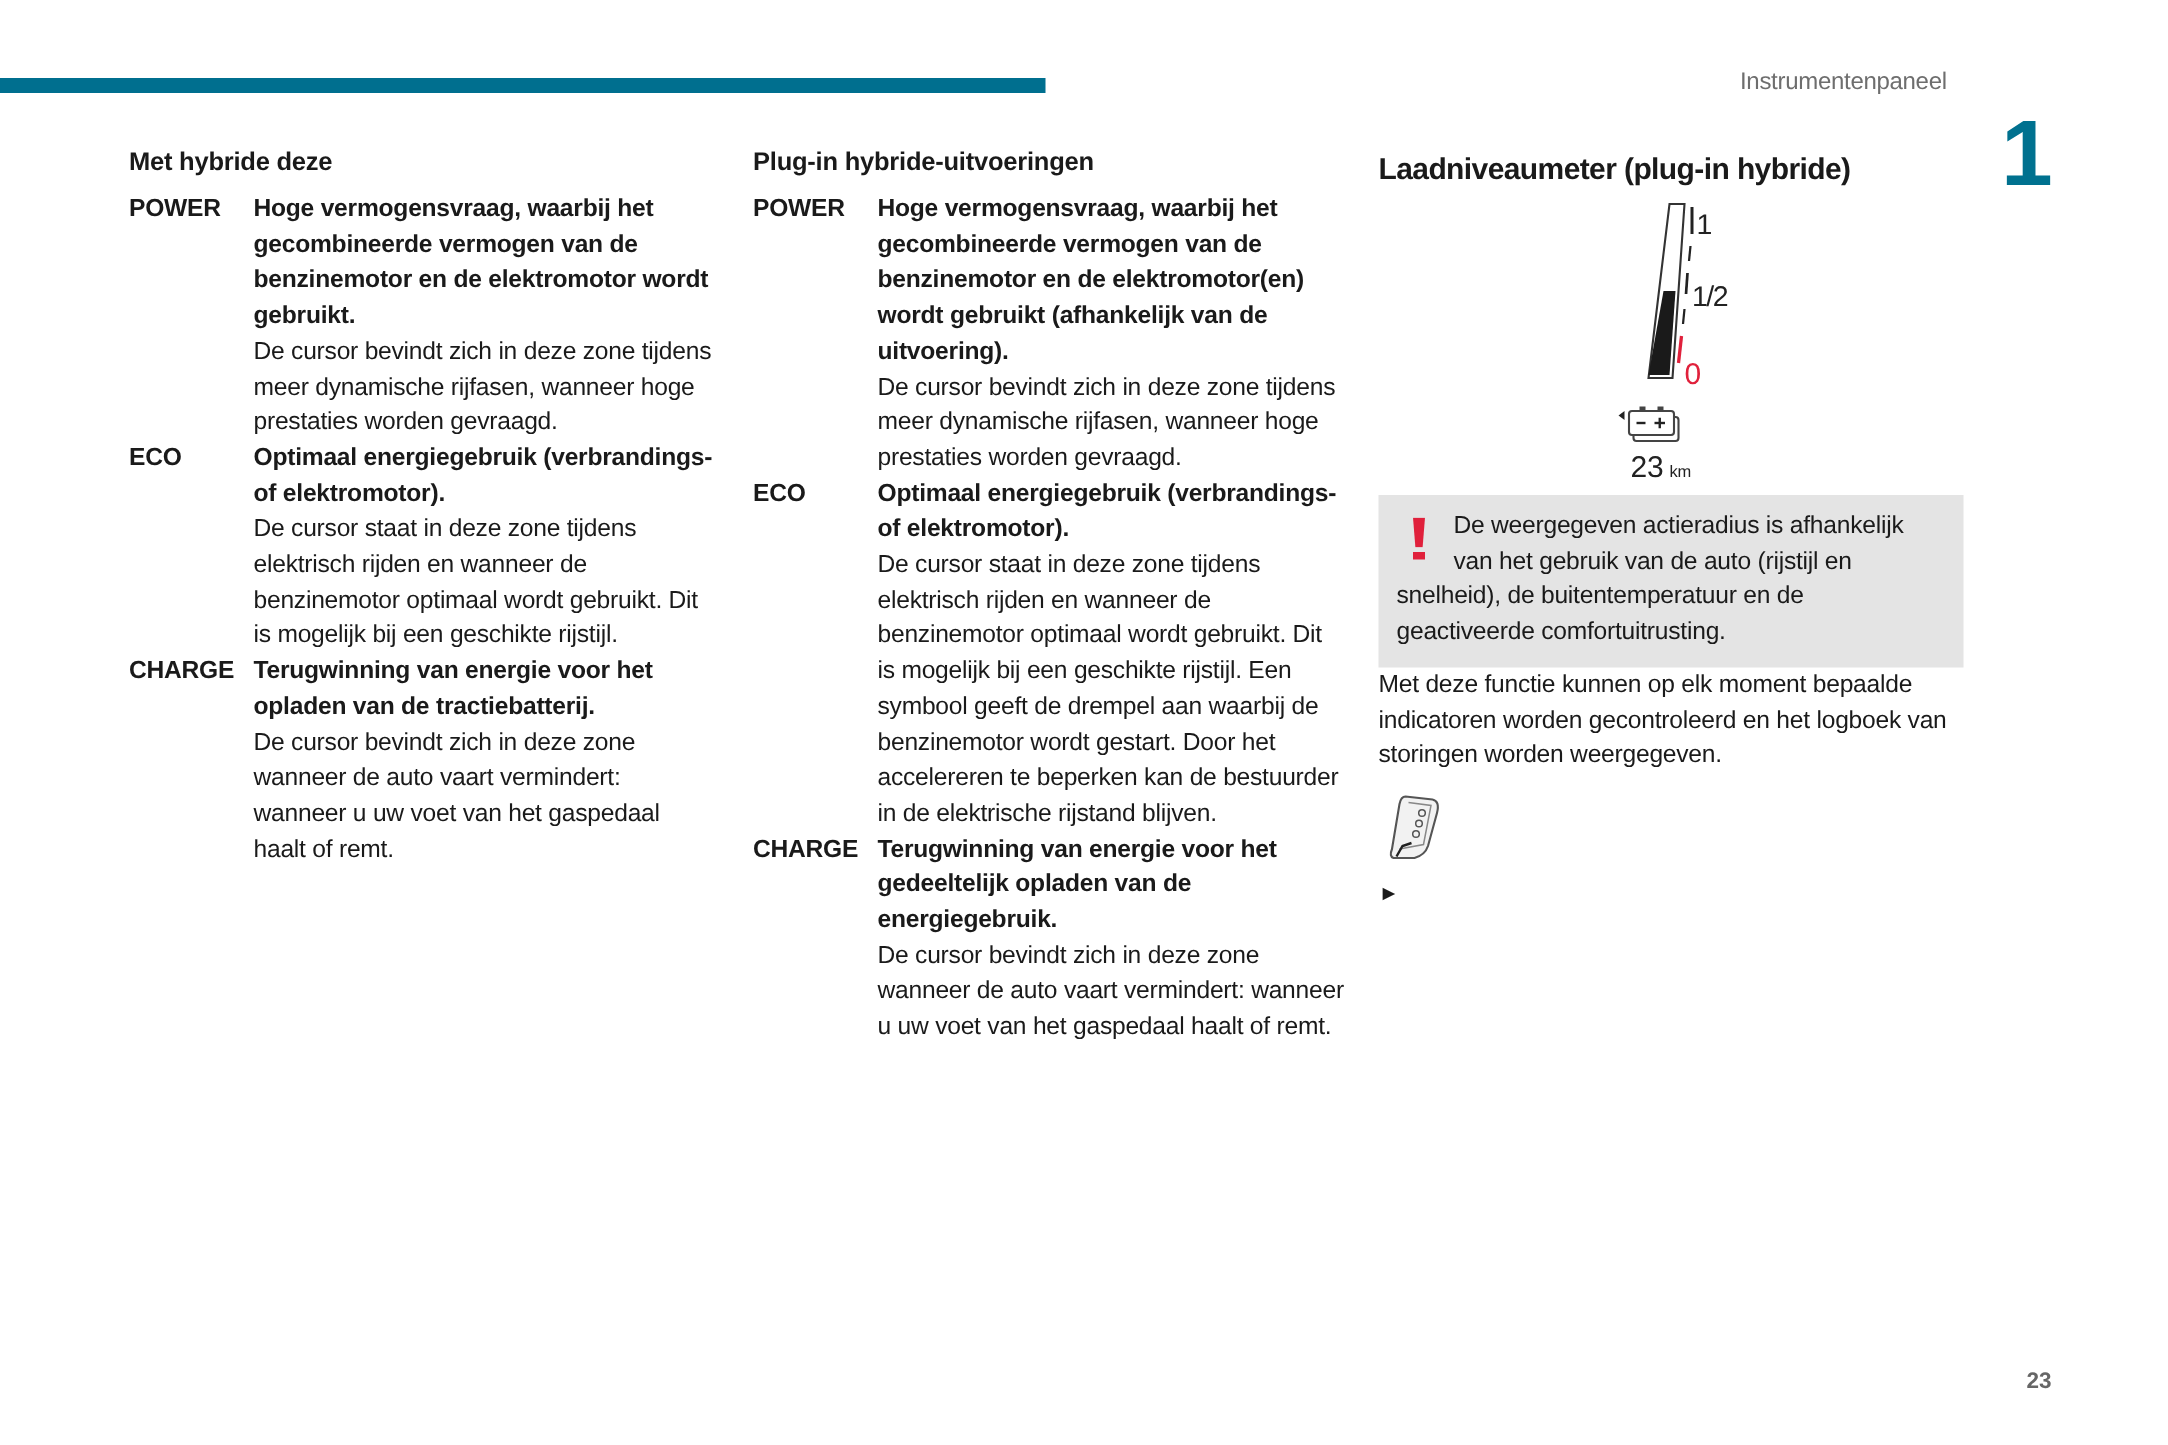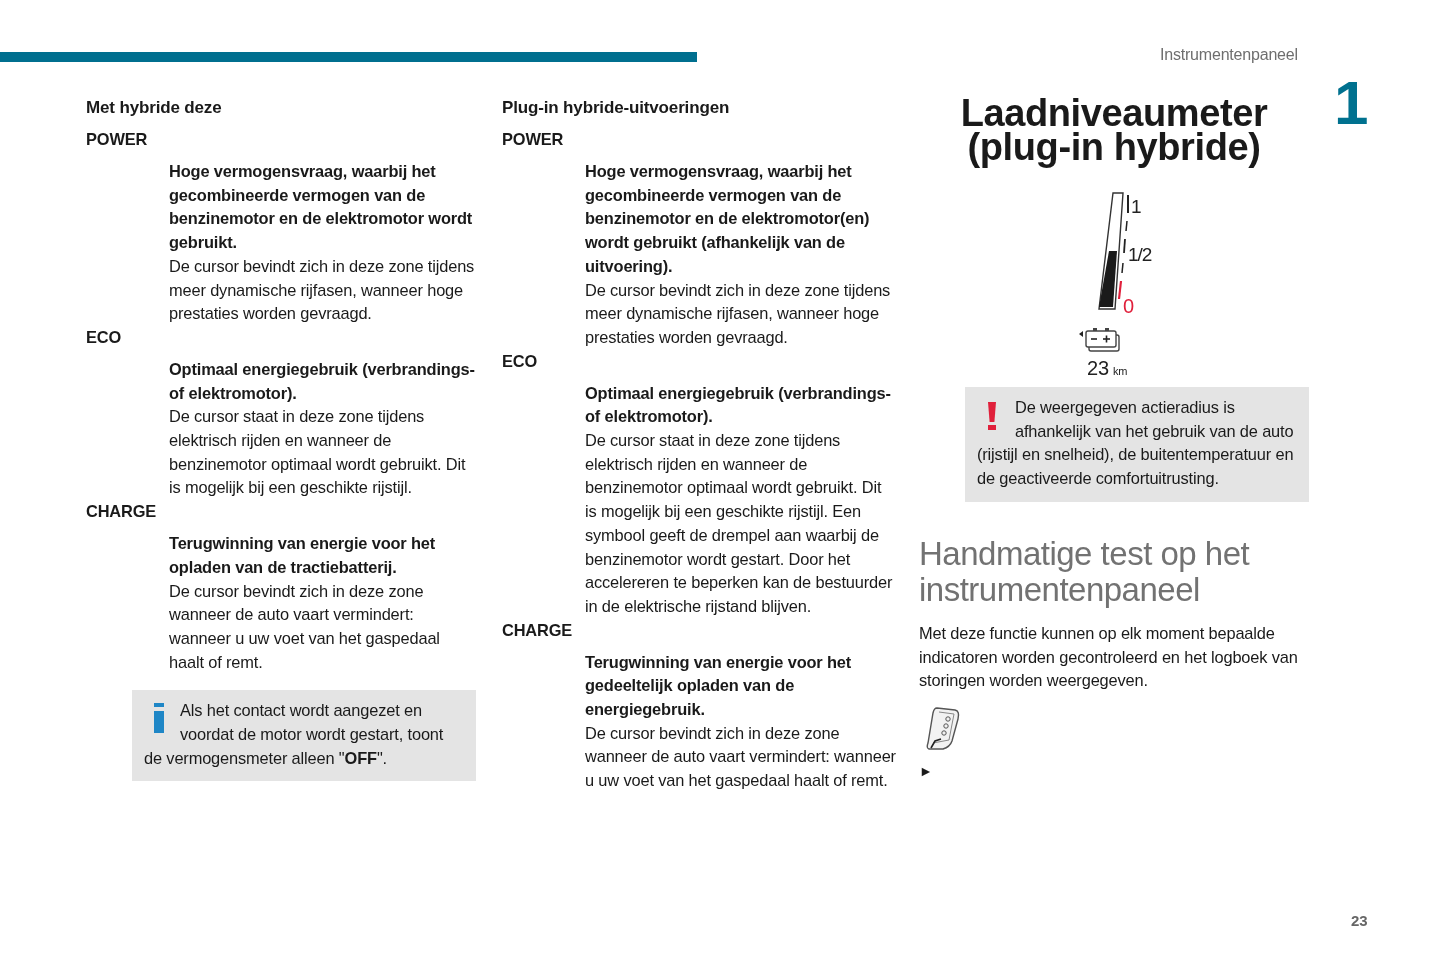--- a/index.html
+++ b/index.html
@@ -31,7 +31,7 @@
     .note-icon-x .bar { width: 8px; height: 20px; background: #e0203b; clip-path: polygon(0 0,100% 0,80% 100%,20% 100%); margin: 0 auto; }
     .note-icon-x .dot { width: 8px; height: 5px; background: #e0203b; margin: 3px auto 0; }
 
-    .big-heading { font-weight: bold; font-size: 38px; line-height: 34px; margin: 0 0 27px 0; letter-spacing: -0.4px; text-align: center; }
+    .big-heading { font-weight: bold; font-size: 20px; line-height: 34px; margin: 0 0 4px 0; letter-spacing: -0.4px; }
     .gauge-wrap { position: relative; width: 390px; height: 192px; }
     .para { margin: 0; }
     .gray-heading { font-size: 33px; line-height: 36px; color: #727272; margin: 34px 0 14px 0; letter-spacing: -0.5px; }

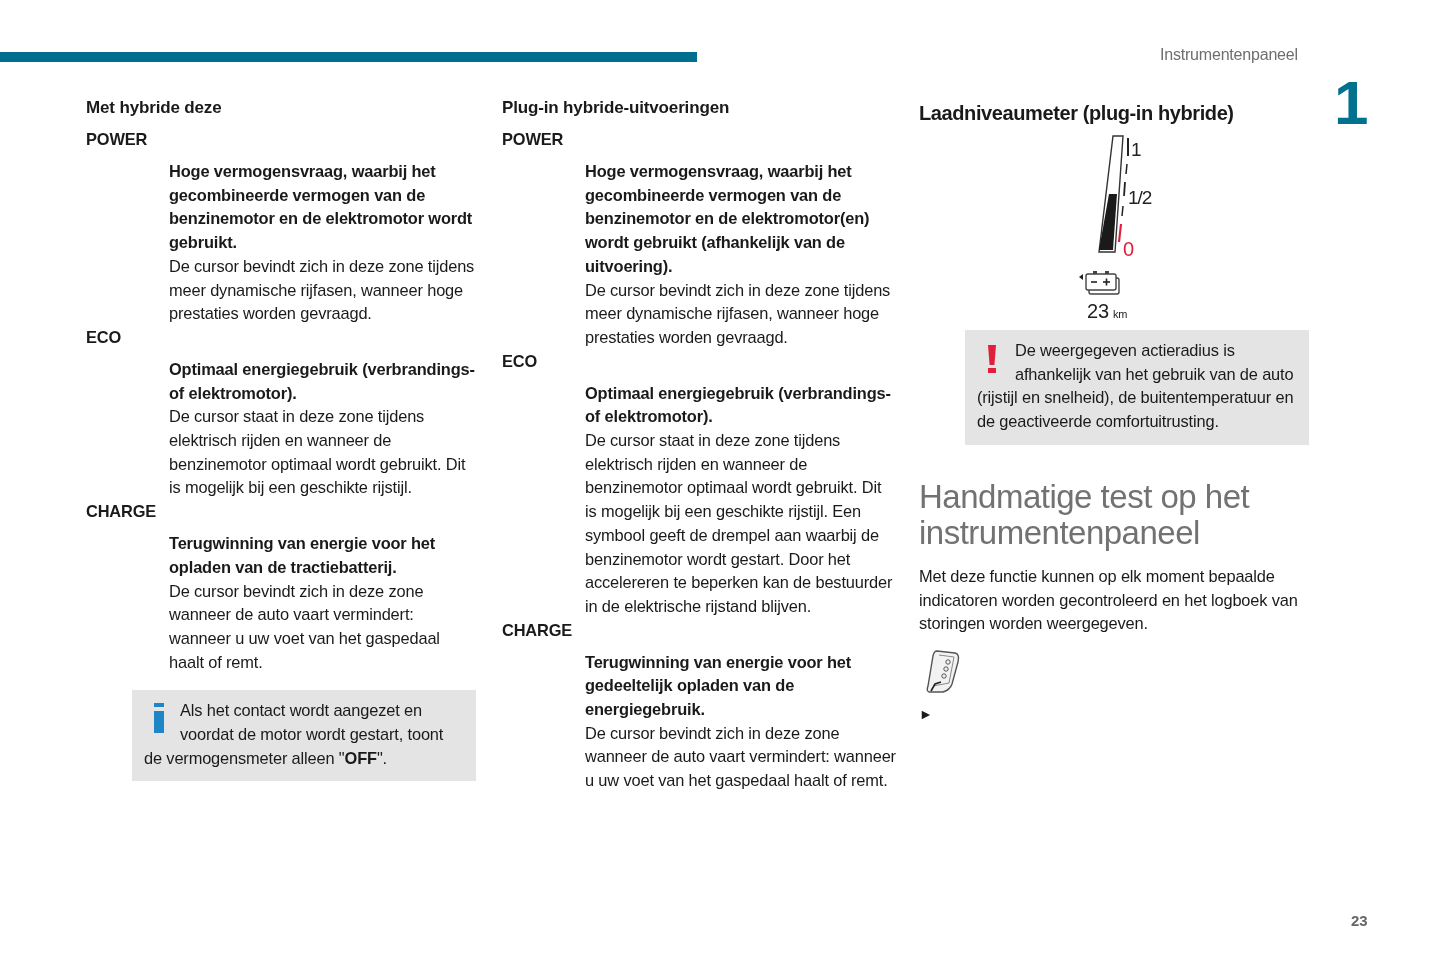--- a/index.html
+++ b/index.html
@@ -20,7 +20,7 @@
     .sub-heading { font-weight: bold; font-size: 17px; margin: 0 0 8px 0; line-height: 24px; }
     .mode-row { display: flex; }
     .mode-key { width: 83px; flex: none; font-weight: bold; }
-    .mode-body { flex: 1; margin-top: 32px; }
+    .mode-body { flex: 1; }
     .mode-bold { font-weight: bold; }
 
     .note-box { background: #e4e4e4; padding: 9px 12px 11px 12px; margin-top: 14px; position: relative; margin-left: 46px; }

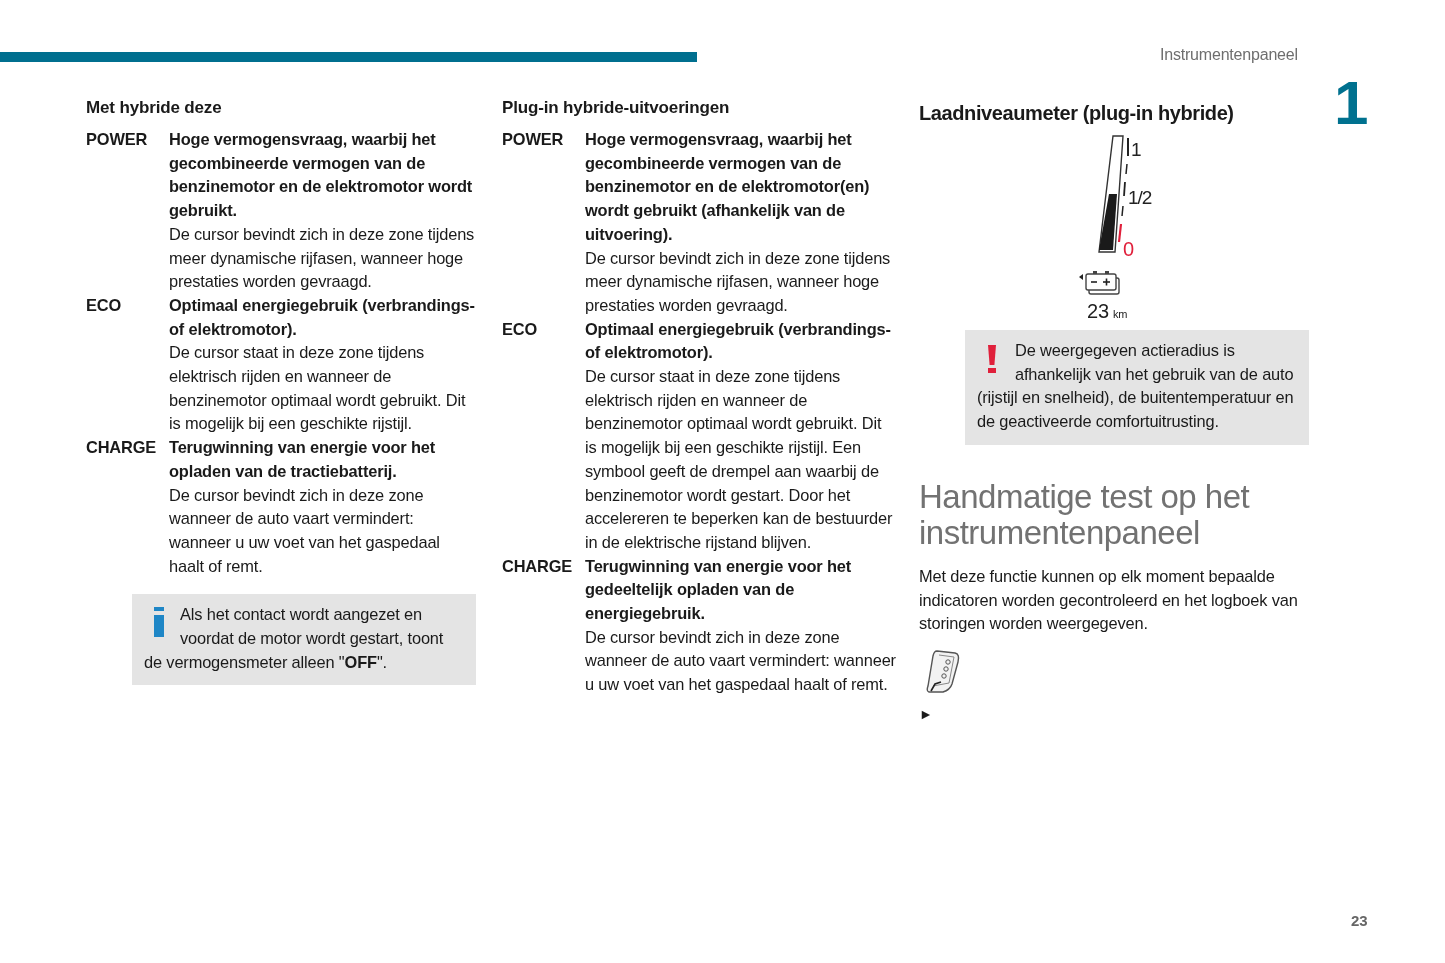--- a/index.html
+++ b/index.html
@@ -23,7 +23,7 @@
     .mode-body { flex: 1; }
     .mode-bold { font-weight: bold; }
 
-    .note-box { background: #e4e4e4; padding: 9px 12px 11px 12px; margin-top: 14px; position: relative; margin-left: 46px; }
+    .note-box { background: #e4e4e4; padding: 9px 12px 11px 12px; margin-top: 14px; position: relative; }
     .note-icon-i { float: left; width: 10px; margin: 4px 16px 0 10px; }
     .note-icon-i .dot { width: 10px; height: 4px; background: #1e86c6; }
     .note-icon-i .stem { width: 10px; height: 22px; background: #1e86c6; margin-top: 4px; }

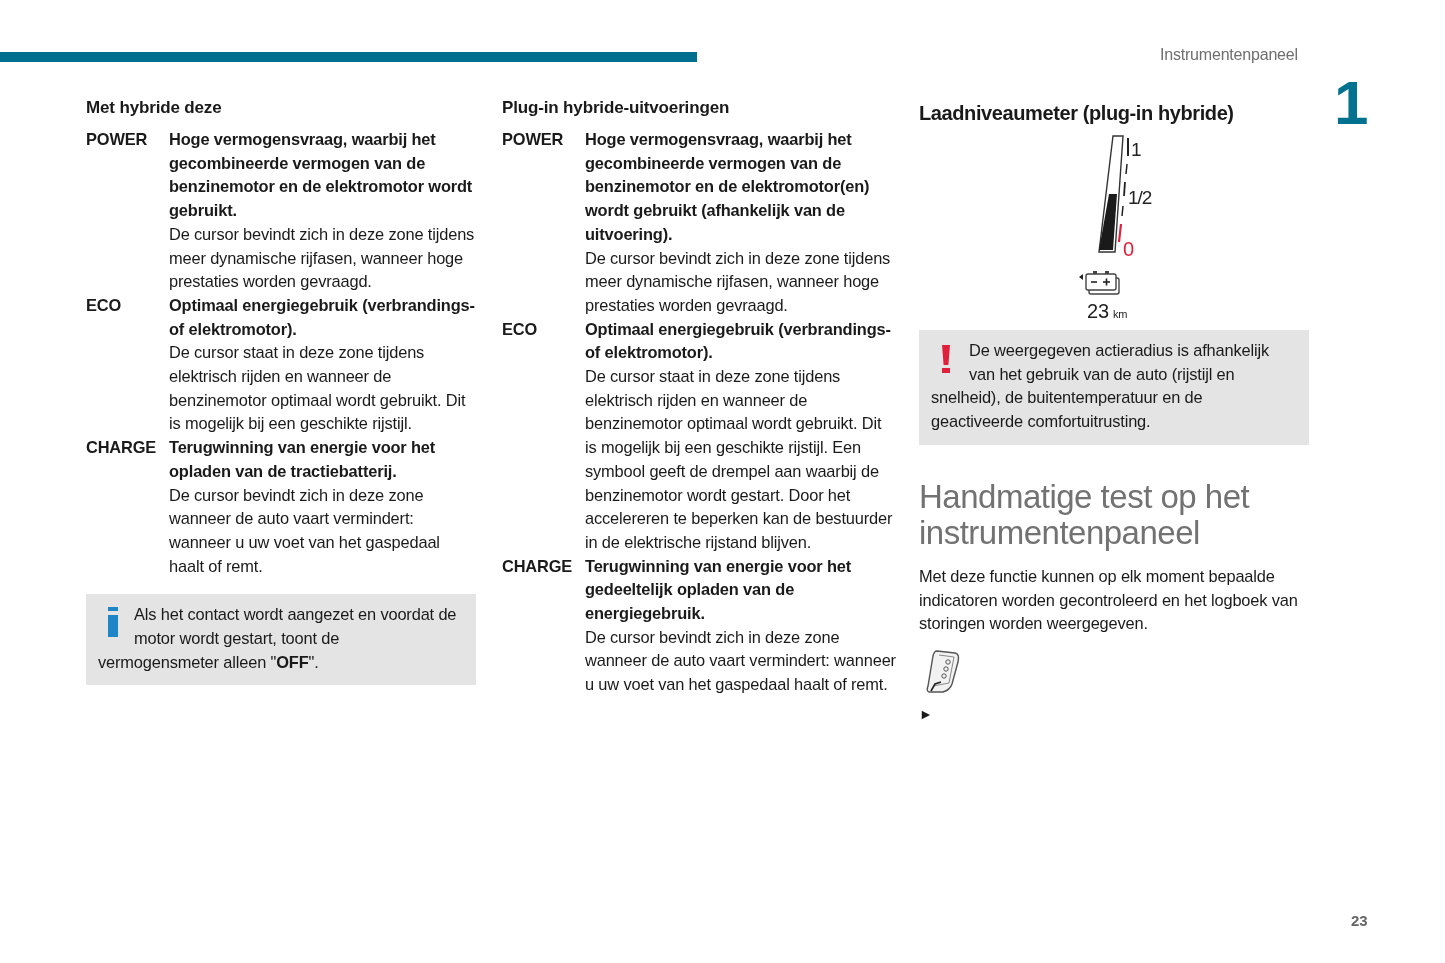--- a/index.html
+++ b/index.html
@@ -149,7 +149,6 @@
     <span>De weergegeven actieradius is afhankelijk van het gebruik van de auto (rijstijl en snelheid), de buitentemperatuur en de geactiveerde comfortuitrusting.</span>
   </div>
 
-  <div class="gray-heading">Handmatige test op het instrumentenpaneel</div>
   <p class="para">Met deze functie kunnen op elk moment bepaalde indicatoren worden gecontroleerd en het logboek van storingen worden weergegeven.</p>
 
   <svg class="btn-icon" viewBox="0 0 40 46">

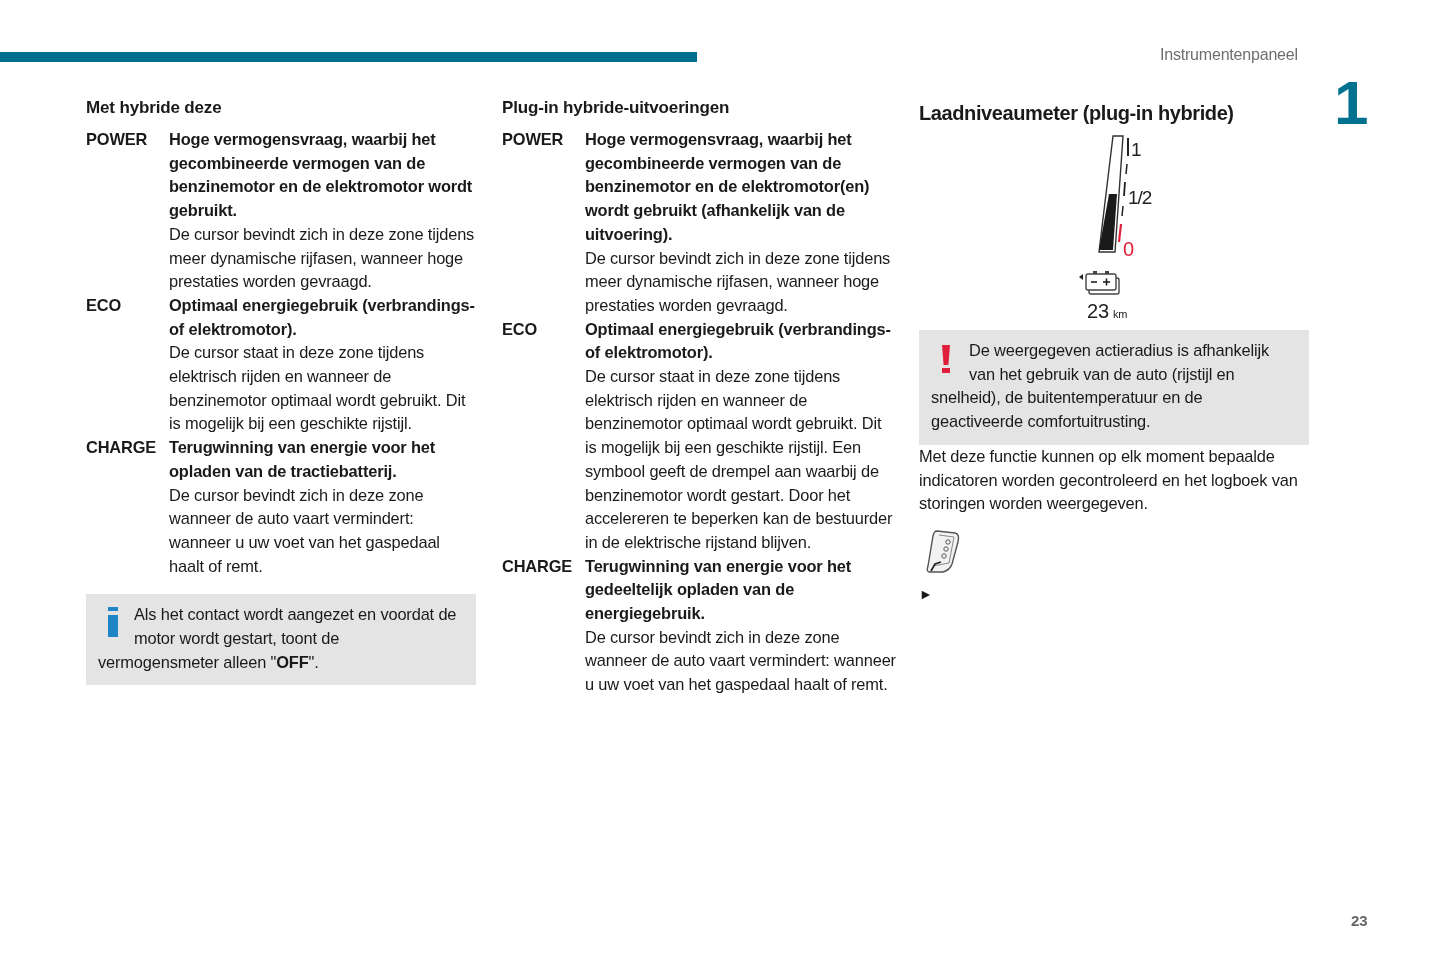--- a/index.html
+++ b/index.html
@@ -71,13 +71,6 @@
     </div>
   </div>
 
-  <div class="note-box" style="margin-top:16px;">
-    <div class="note-icon-i">
-      <div class="dot"></div>
-        <div class="stem"></div>
-    </div>
-    <span>Als het contact wordt aangezet en voordat de motor wordt gestart, toont de vermogensmeter alleen "</span><b>OFF</b><span>".</span>
-  </div>
 </div>
 
 <div class="col col2">

